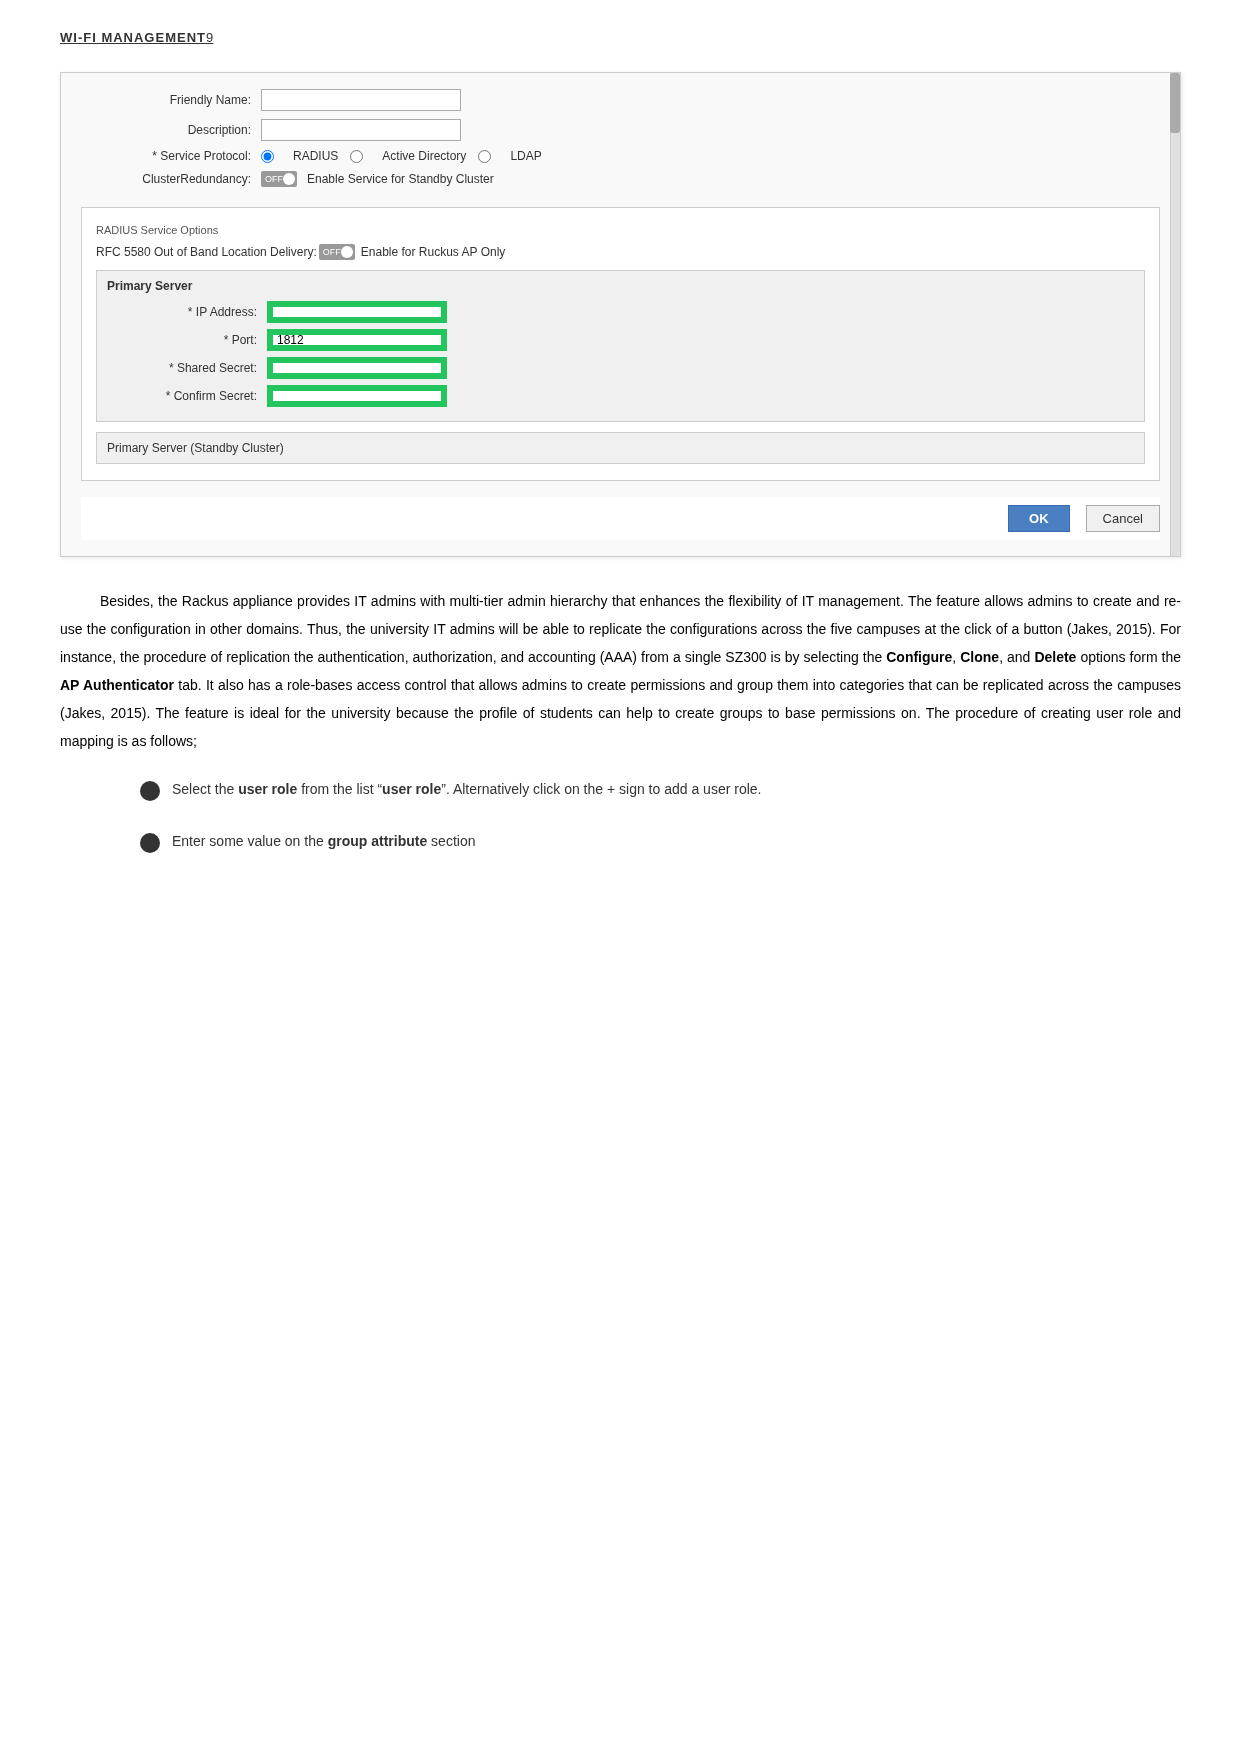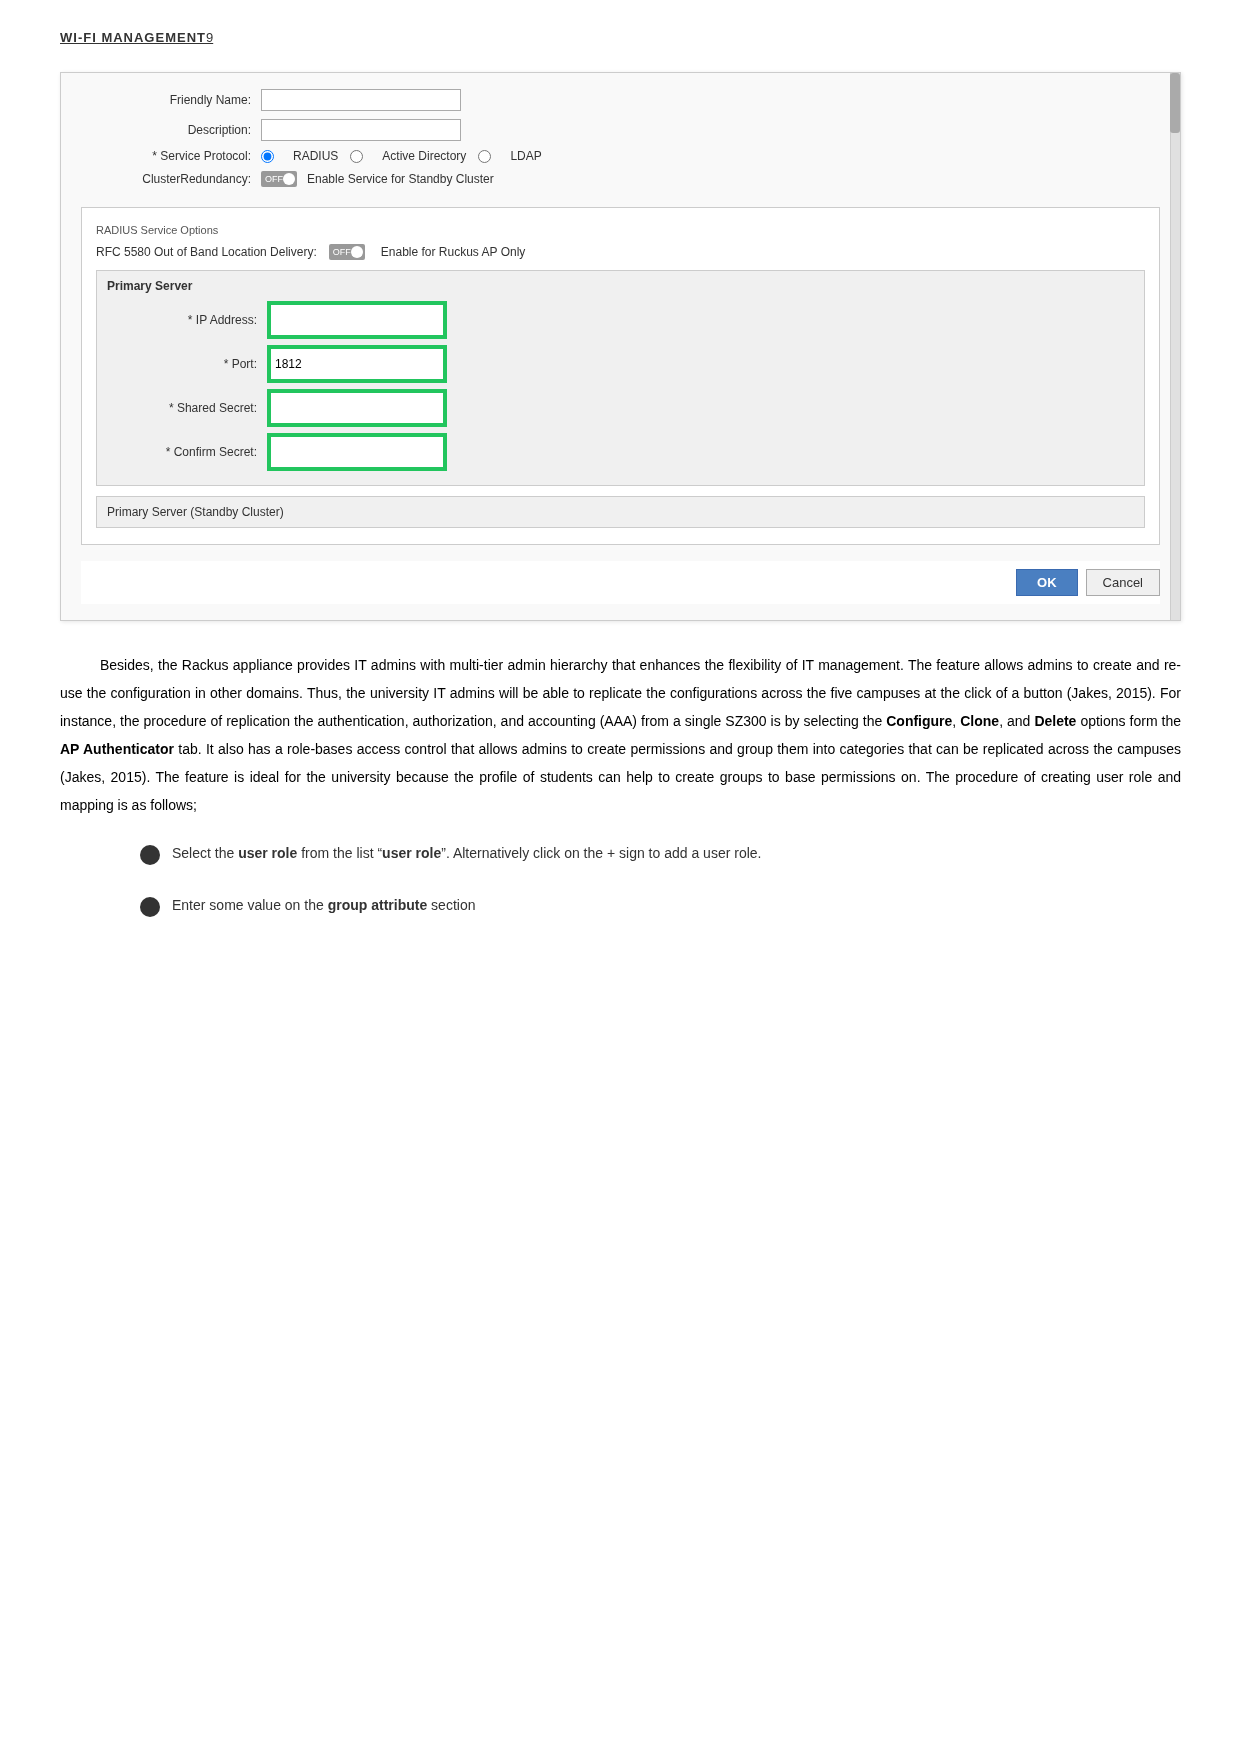--- a/index.html
+++ b/index.html
@@ -131,7 +131,7 @@
       align-items: center;
       margin-bottom: 10px;
       font-size: 12px;
-      gap: 12px;
+      gap: 2px;
     }
 
     

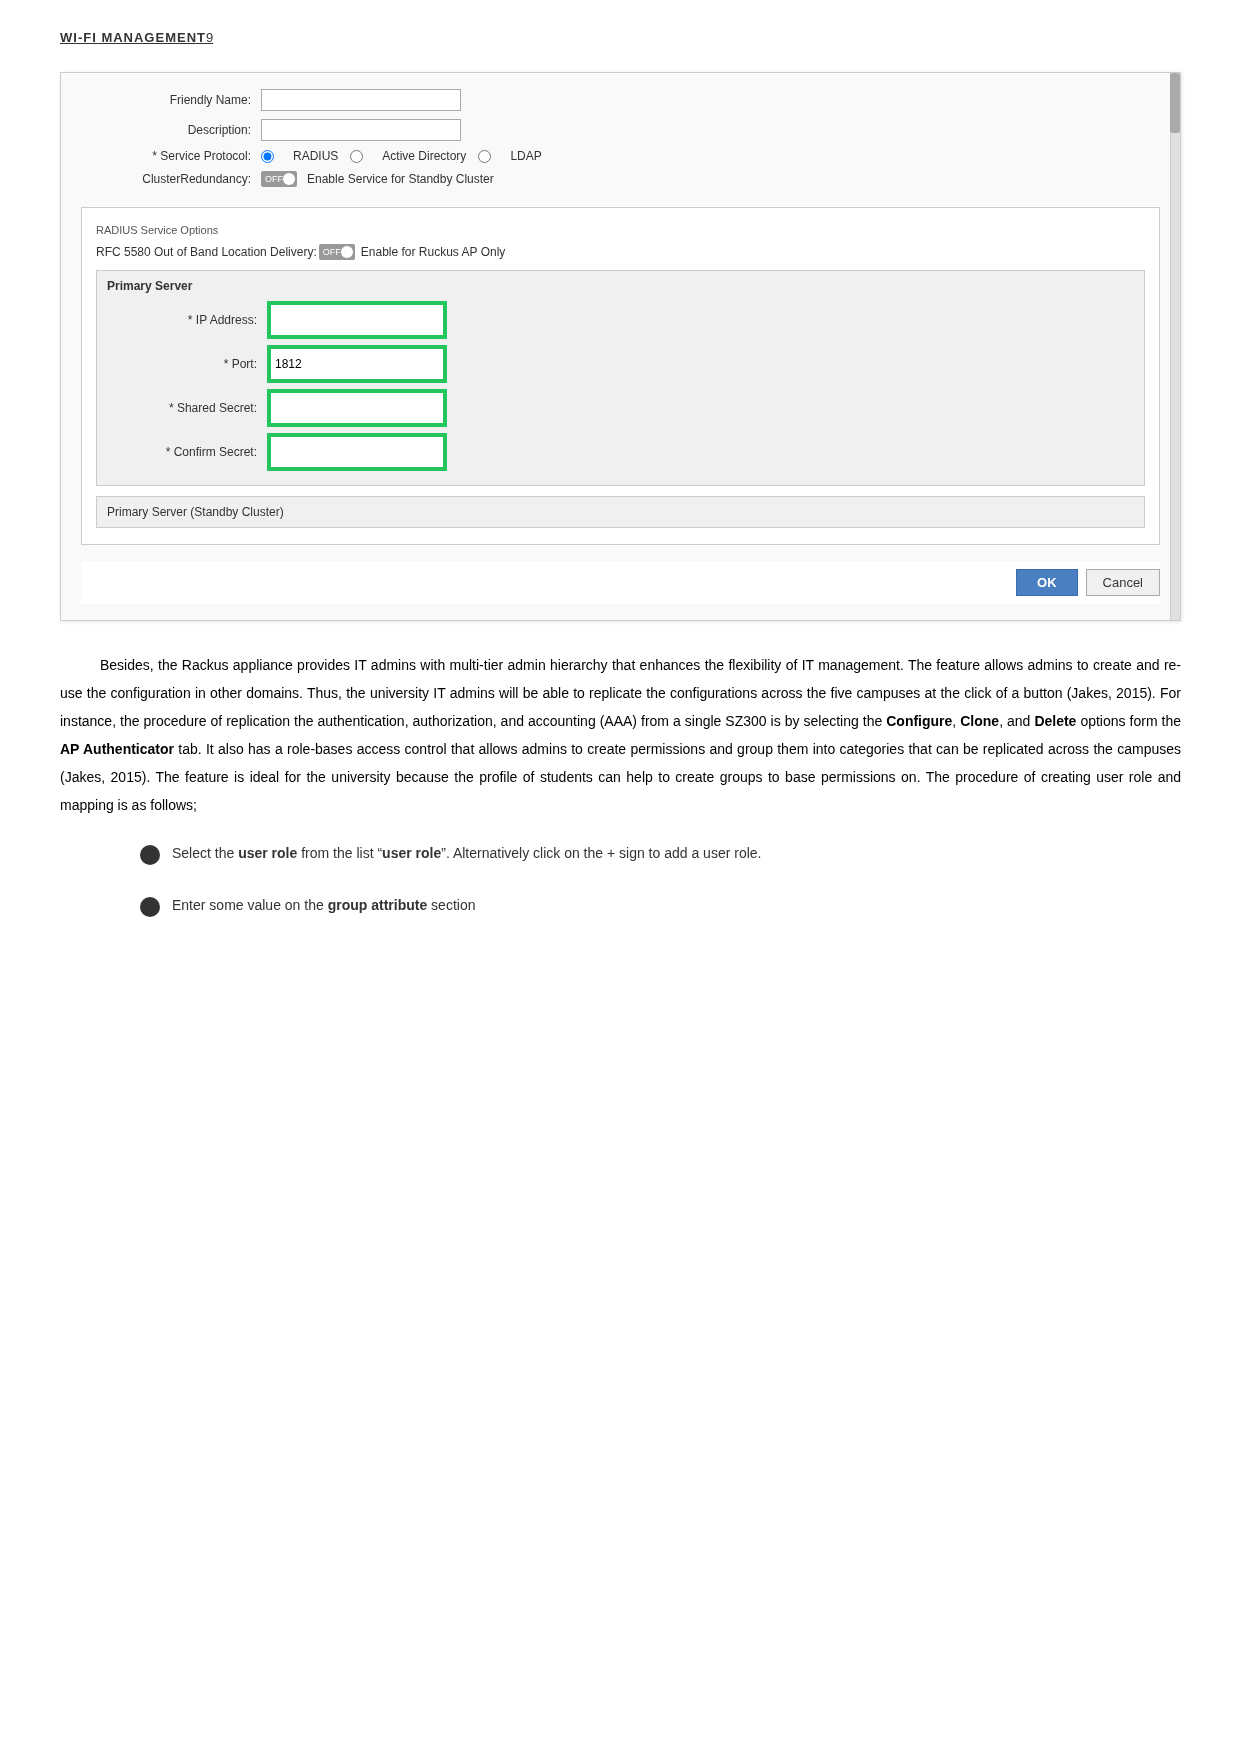--- a/index.html
+++ b/index.html
@@ -166,8 +166,8 @@
 
     .server-input {
       width: 180px;
-      height: 38px;
-      border: 4px solid #22c55e;
+      height: 22px;
+      border: 6px solid #22c55e;
       background: #fff;
       font-size: 12px;
       padding: 2px 4px;

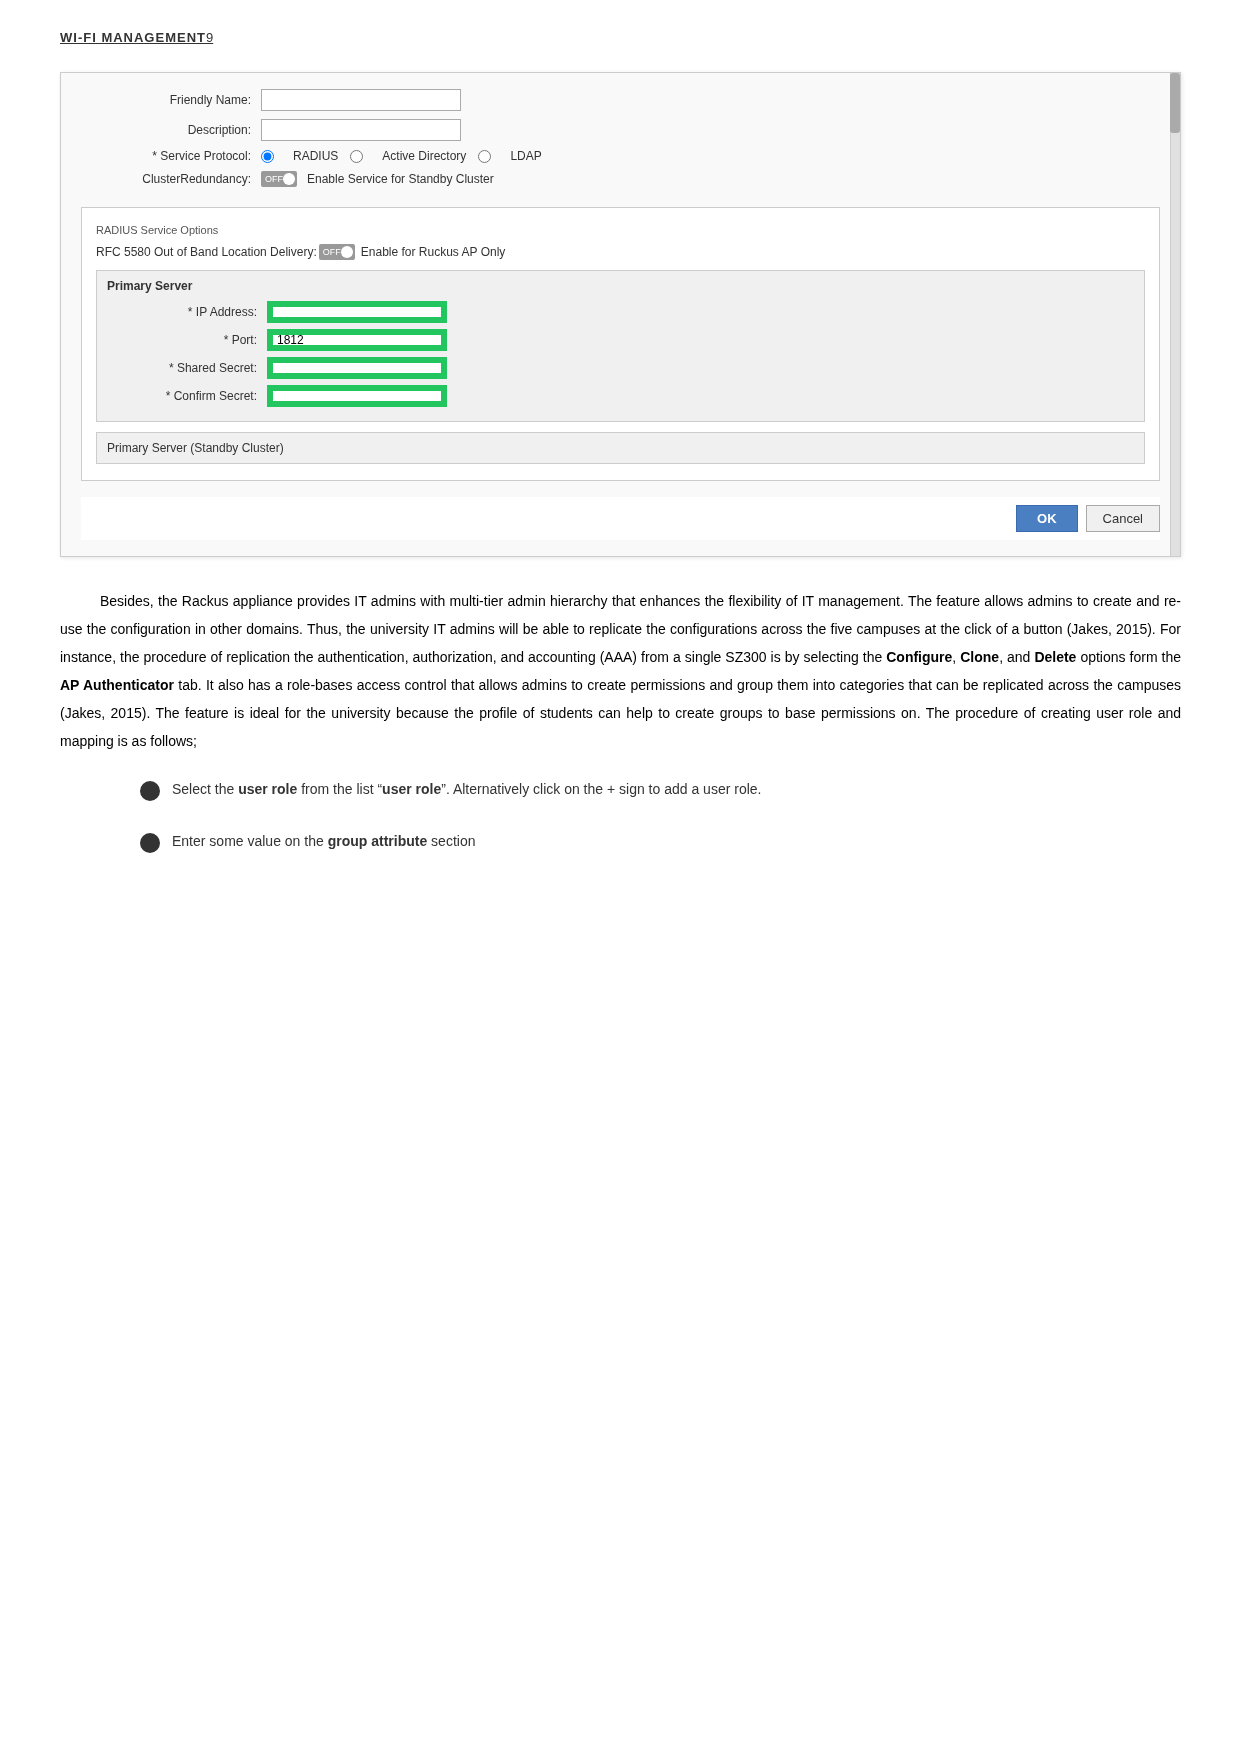--- a/index.html
+++ b/index.html
@@ -189,7 +189,7 @@
     .dialog-footer {
       display: flex;
       justify-content: flex-end;
-      gap: 8px;
+      gap: 16px;
       margin-top: 16px;
       padding: 8px 0;
       background: #fff;

